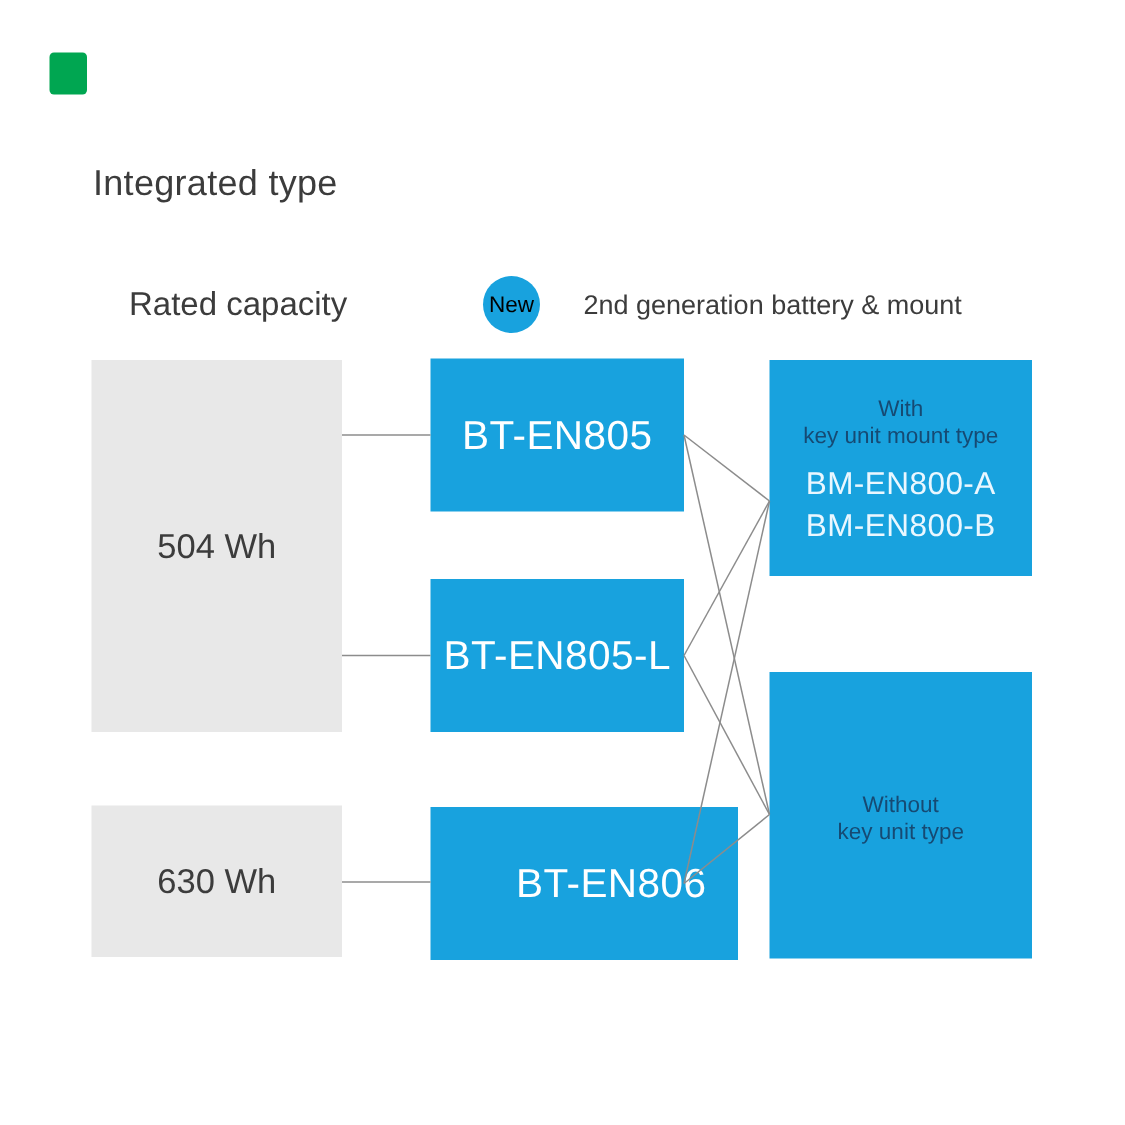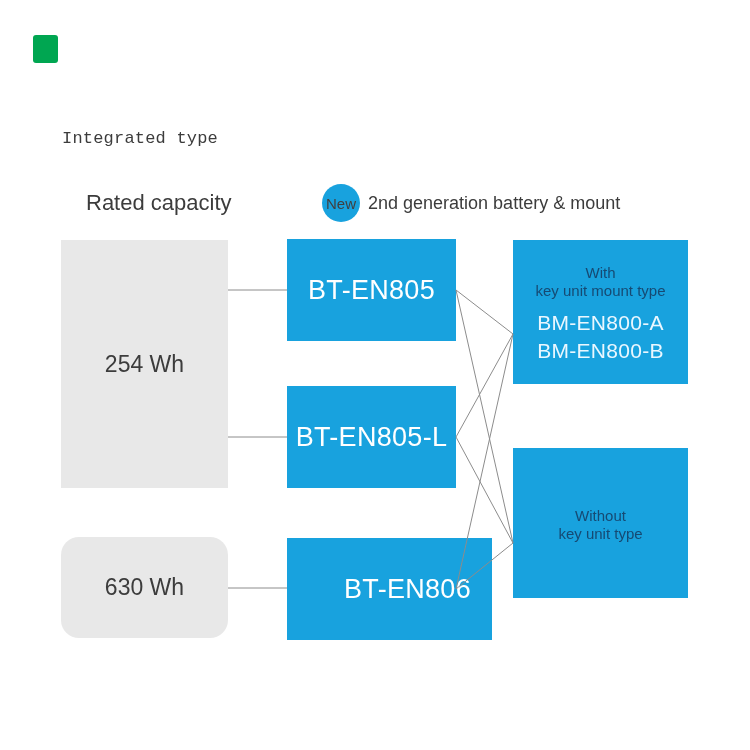--- a/index.html
+++ b/index.html
@@ -12,8 +12,8 @@
     background:var(--badge_green);border-radius:3px;
   }
   .page-title{
-    position:absolute;left:62px;top:126px;font-size:17px;line-height:26px;
-    color:var(--text_dark);letter-spacing:0.2px;font-family:Liberation Mono, monospace;
+    position:absolute;left:62px;top:110px;font-size:24px;line-height:26px;
+    color:var(--text_dark);letter-spacing:0.2px;
   }
   .rated-capacity{
     position:absolute;left:86px;top:192px;font-size:22px;line-height:22px;

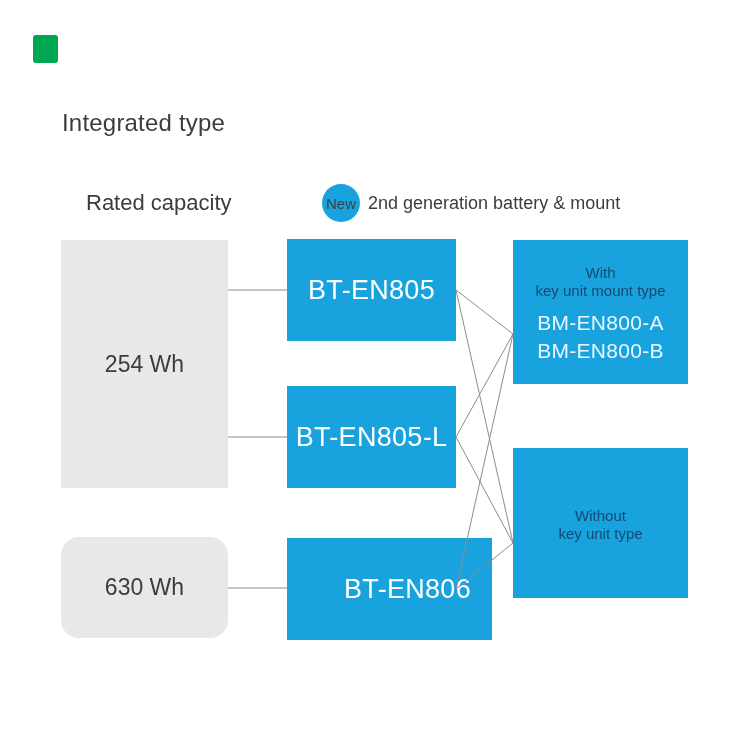--- a/index.html
+++ b/index.html
@@ -21,7 +21,7 @@
   }
   .new-circle{
     position:absolute;left:322px;top:184px;width:38px;height:38px;border-radius:50%;
-    background:var(--accent_blue);color:#404040;font-size:15px;
+    background:var(--accent_blue);color:#000000;font-size:15px;
     display:flex;align-items:center;justify-content:center;
   }
   .new-caption{

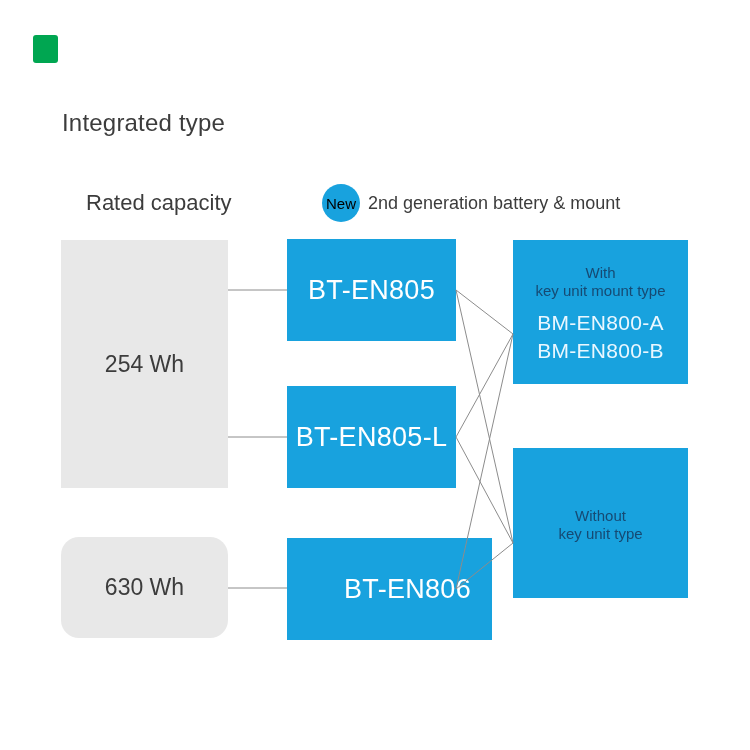--- a/index.html
+++ b/index.html
@@ -25,7 +25,7 @@
     display:flex;align-items:center;justify-content:center;
   }
   .new-caption{
-    position:absolute;left:368px;top:184px;height:38px;line-height:38px;
+    position:absolute;left:389px;top:184px;height:38px;line-height:38px;
     font-size:18px;color:var(--text_dark);
   }
   .cap-box{

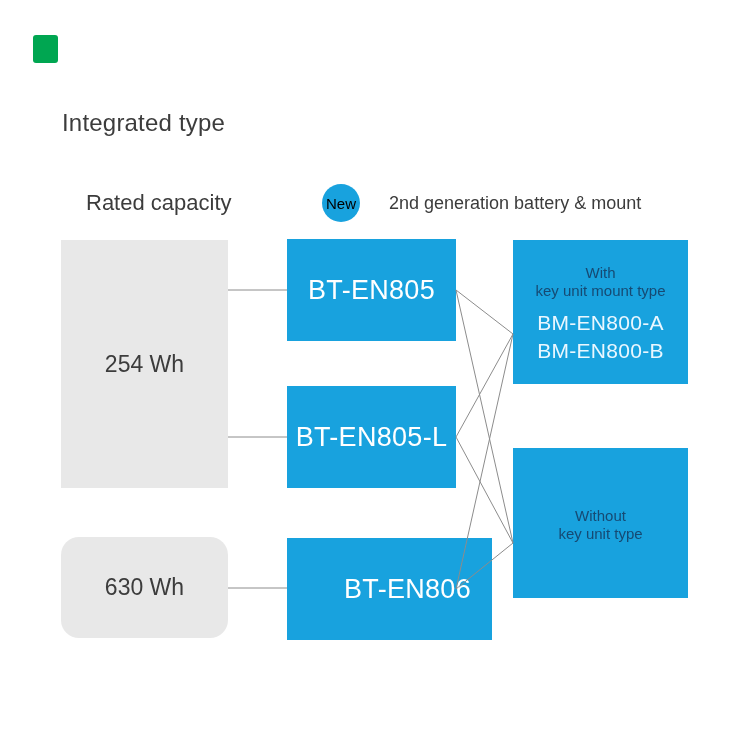--- a/index.html
+++ b/index.html
@@ -73,7 +73,7 @@
   <div class="new-caption">2nd generation battery &amp; mount</div>
 
   <div class="cap-box c1">
-    <span>254 Wh</span>
+    <span>504 Wh</span>
   </div>
   <div class="cap-box c2">
     <span>630 Wh</span>

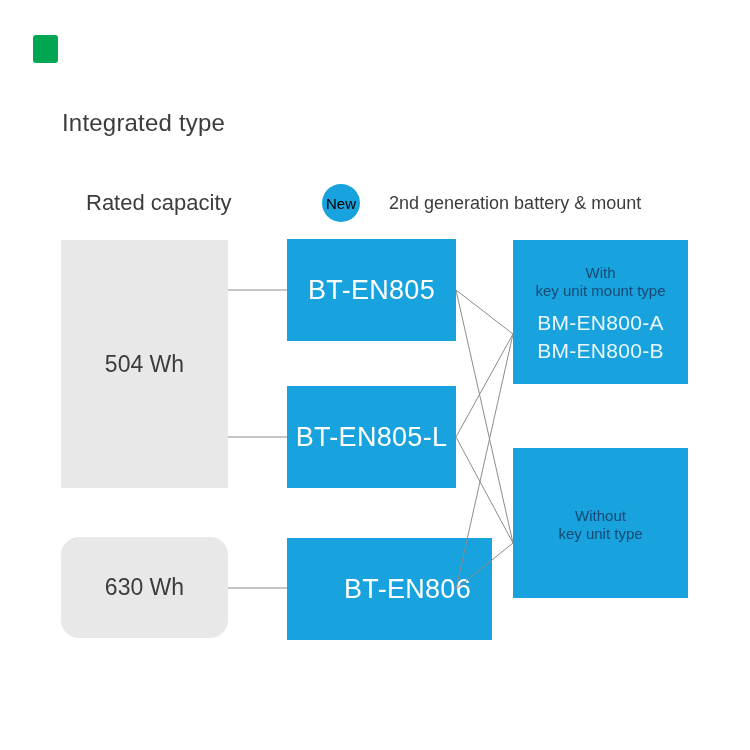--- a/index.html
+++ b/index.html
@@ -49,7 +49,7 @@
     text-align:center;padding-top:4px;box-sizing:border-box;
   }
   .mount-box.m1{top:240px;height:144px;}
-  .mount-box.m2{top:448px;height:150px;}
+  .mount-box.m2{top:448px;height:191px;}
   .mount-sub{font-size:15px;line-height:18px;color:var(--navy_text);}
   .mount-model{font-size:21px;line-height:28px;color:var(--model_text);letter-spacing:0.3px;}
   .mount-models{margin-top:9px;}

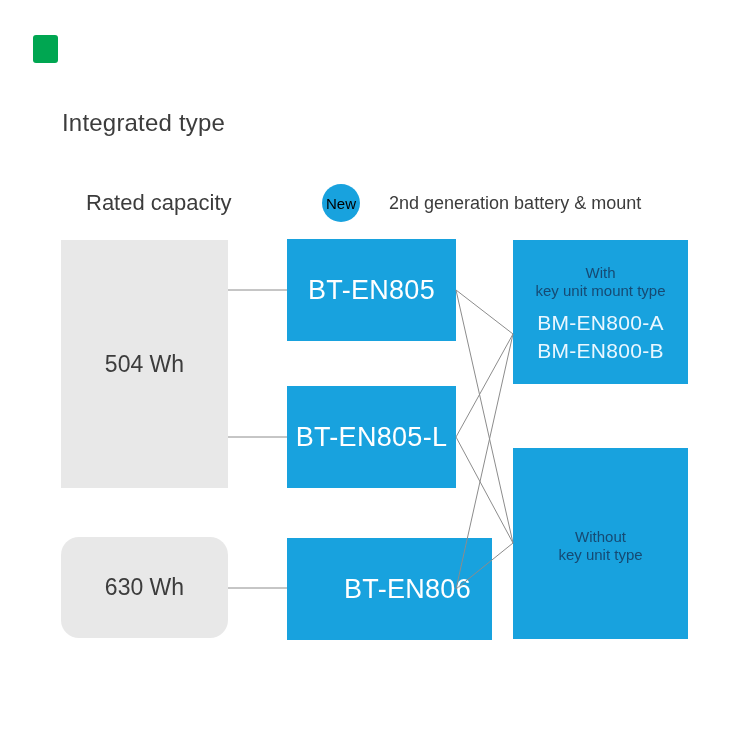--- a/index.html
+++ b/index.html
@@ -34,7 +34,7 @@
     font-size:23px;color:var(--text_dark);
   }
   .cap-box.c1{top:240px;height:248px;}
-  .cap-box.c2{top:537px;height:101px;border-radius:18px;}
+  .cap-box.c2{top:537px;height:101px;}
   .bat-box{
     position:absolute;left:287px;width:169px;height:102px;background:var(--accent_blue);
     display:flex;align-items:center;justify-content:center;

